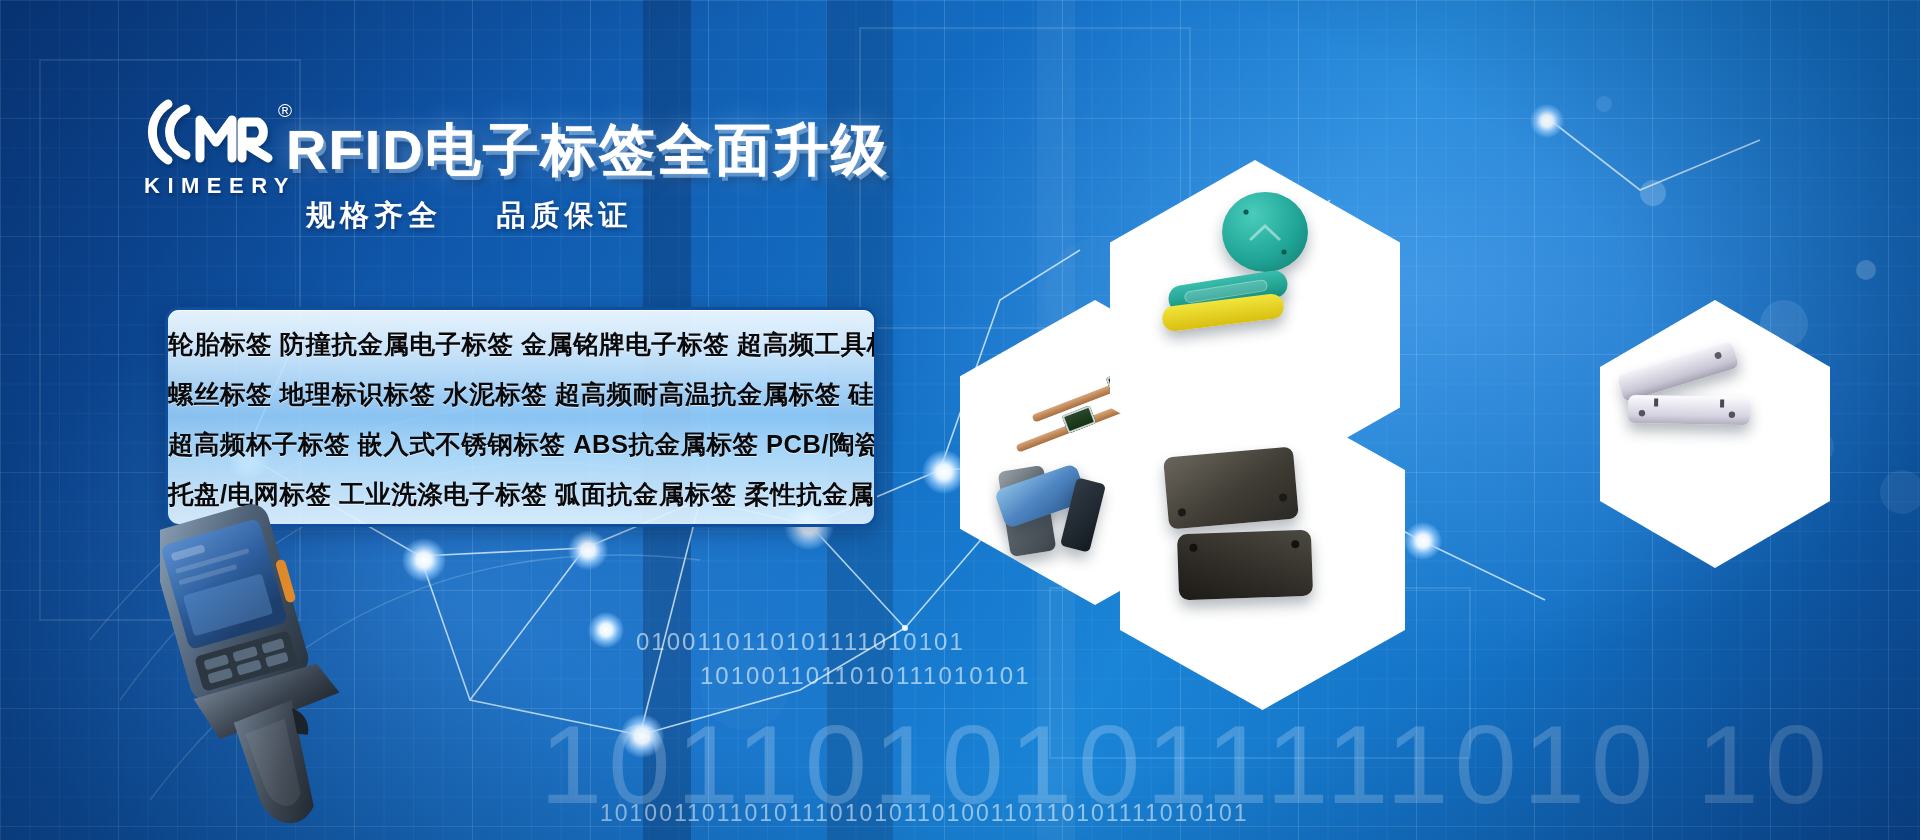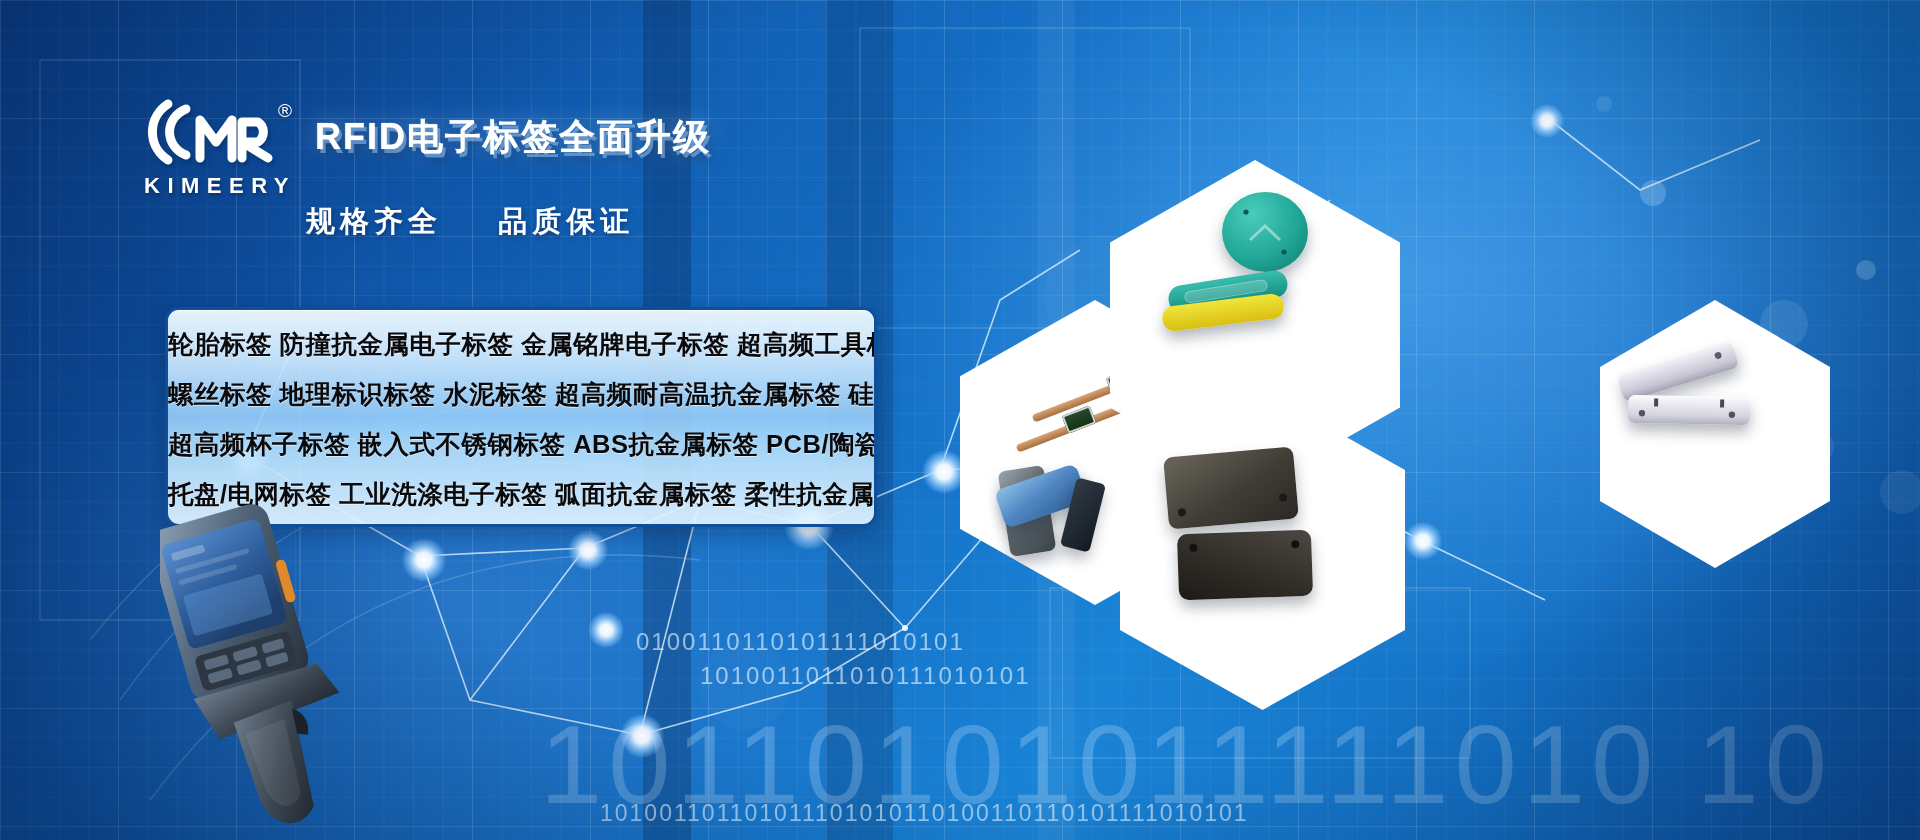--- a/index.html
+++ b/index.html
@@ -64,7 +64,7 @@
 
   
   #headline {
-    position:absolute; left:315px; top:113px; font-size:36px; font-weight:700; color:#ffffff;
+    position:absolute; left:286px; top:113px; font-size:56px; font-weight:700; color:#ffffff;
     letter-spacing:2px; white-space:nowrap;
     text-shadow:
       0 0 1px rgba(255,255,255,.9),

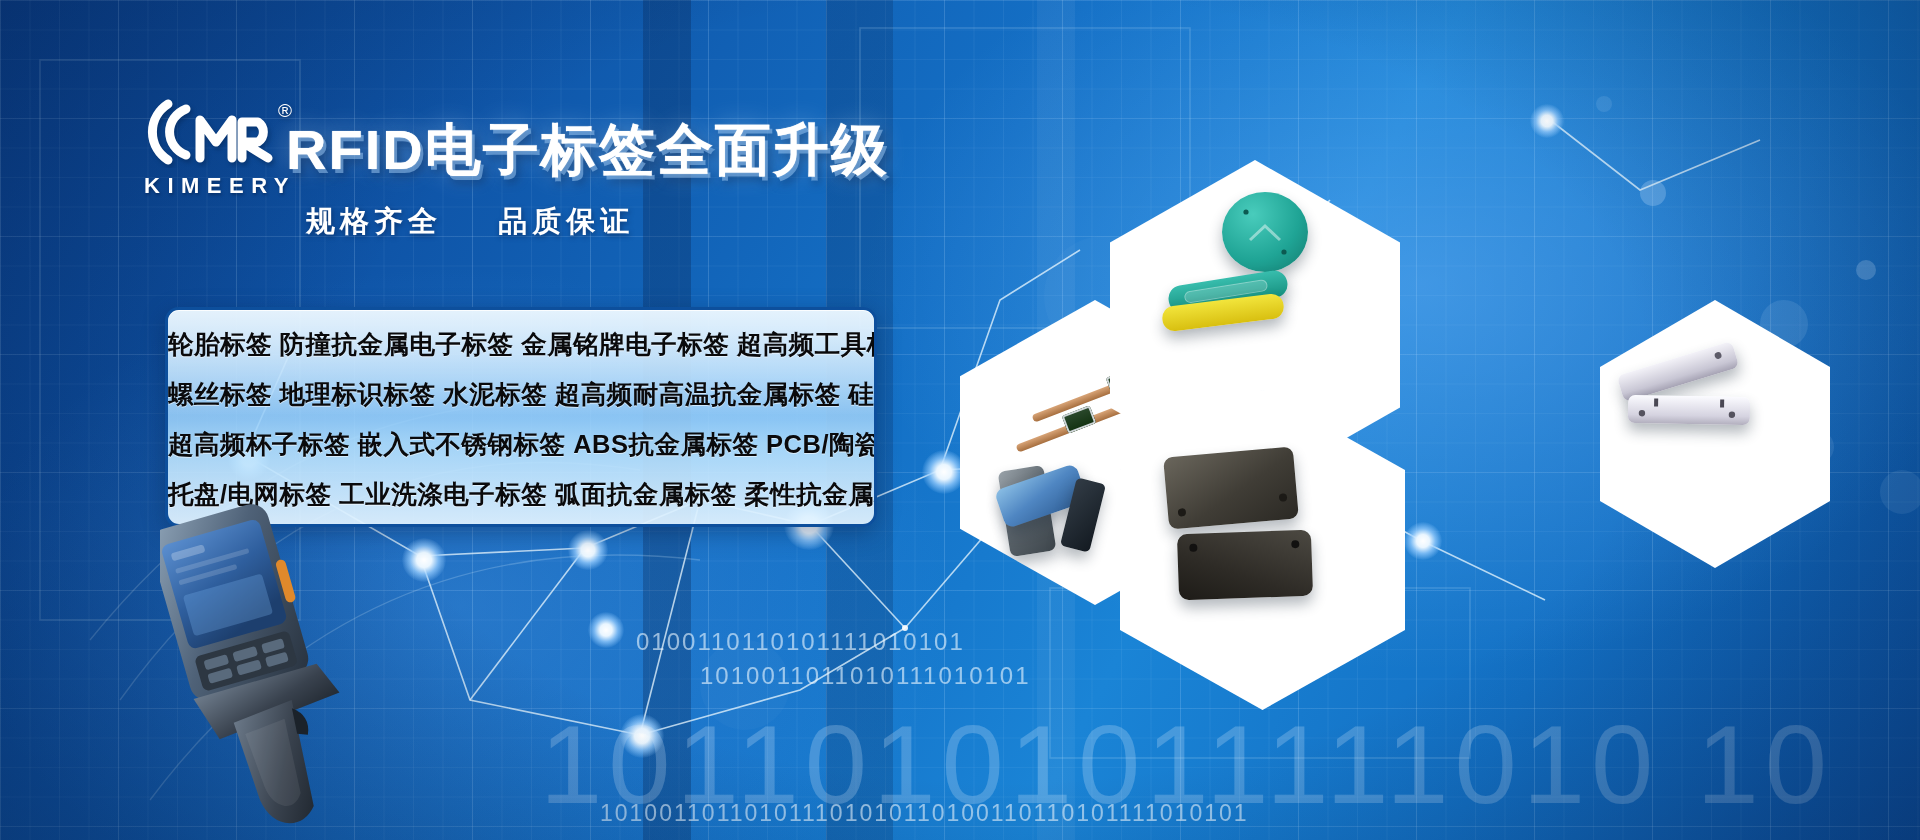--- a/index.html
+++ b/index.html
@@ -74,9 +74,10 @@
   }
 
   #subtitle {
-    position:absolute; left:306px; top:202px; font-size:29px; font-weight:700; color:#ffffff;
+    position:absolute; left:306px; top:196px; font-size:29px; font-weight:700; color:#ffffff;
     letter-spacing:5px; white-space:nowrap;
     text-shadow:1px 2px 5px rgba(8,36,80,.65);
+    font-family:Liberation Serif, serif;
   }
   #subtitle .gap { display:inline-block; width:30px; }
 

